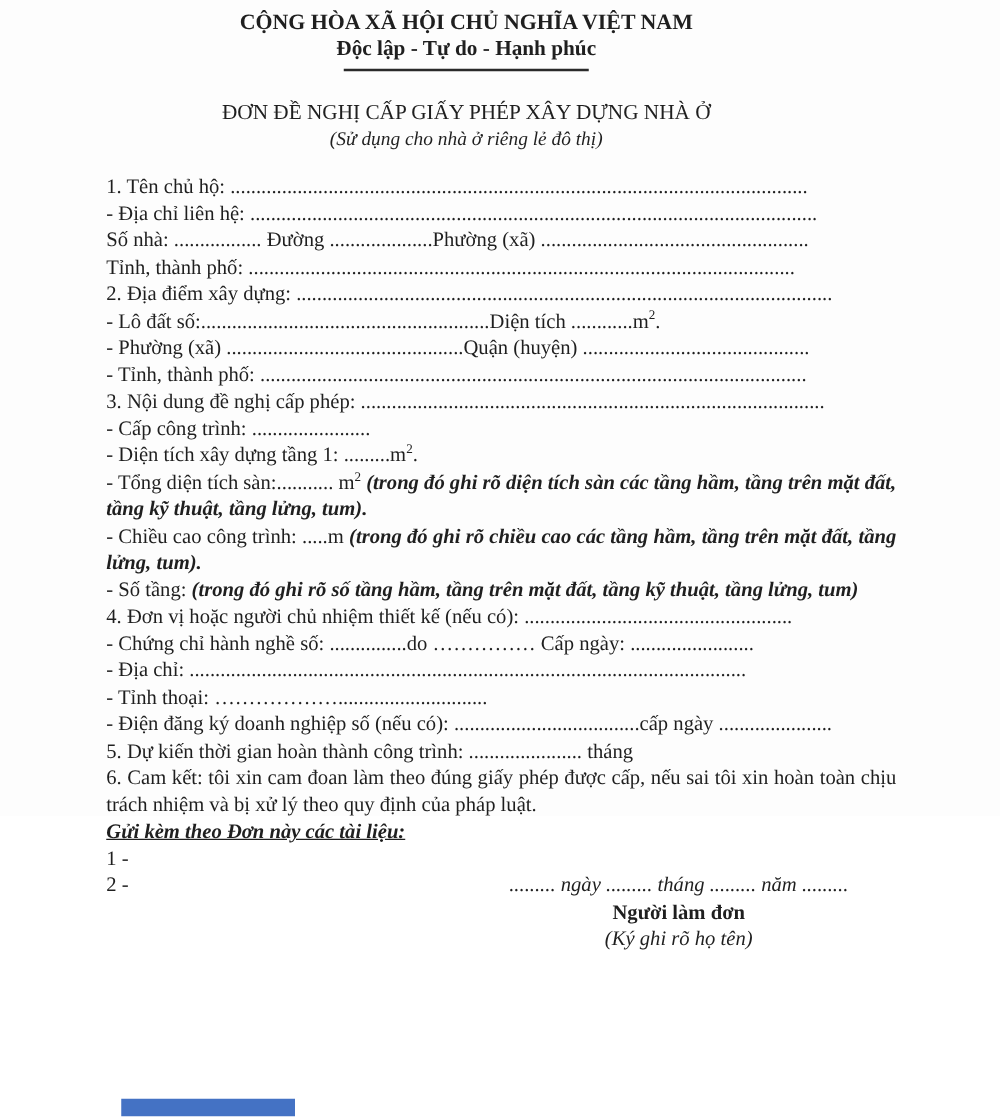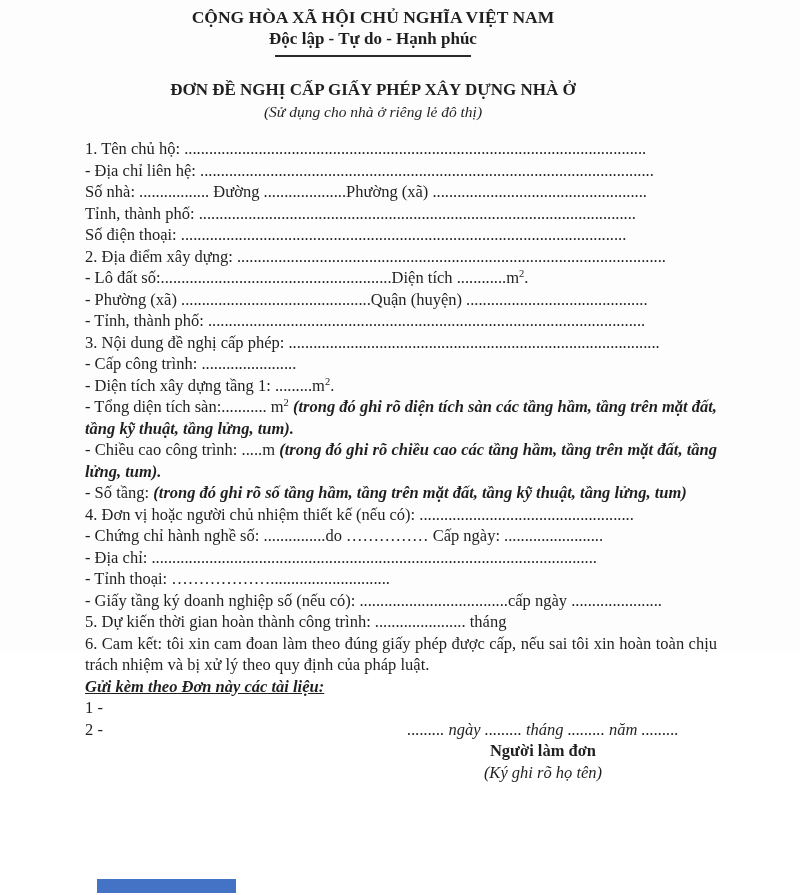--- a/index.html
+++ b/index.html
@@ -17,7 +17,7 @@
   .nat-title  { font-weight:bold; font-size:17.5px; line-height:22px; }
   .motto      { font-weight:bold; font-size:17px;   line-height:22px; }
   .rule { width:196px; border-top:2px solid #2a2a2a; margin:5px auto 0 auto; height:0; }
-  .form-title { font-weight:bold; font-size:17px; margin-top:22px; line-height:21px; }
+  .form-title { font-weight:normal; font-size:17px; margin-top:22px; line-height:21px; }
   .form-sub   { font-style:italic; font-size:15.5px; margin-top:2px; line-height:20px; }
 
   .salutation { margin:24px 0 0 245px; font-size:16.5px; line-height:21px; }

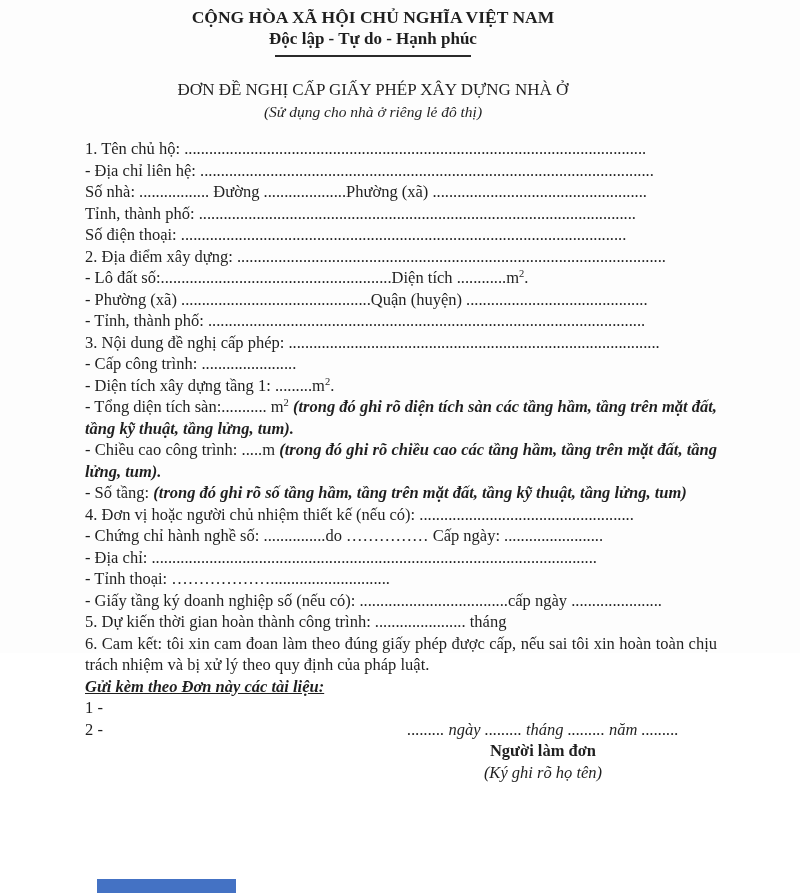--- a/index.html
+++ b/index.html
@@ -65,7 +65,6 @@
     <div class="line">- Địa chỉ liên hệ: ..............................................................................................................</div>
     <div class="line"> Số nhà: ................. Đường ....................Phường (xã) ....................................................</div>
     <div class="line"> Tỉnh, thành phố: ..........................................................................................................</div>
-    <div class="line"> Số điện thoại: ............................................................................................................</div>
     <div class="line">2. Địa điểm xây dựng: ........................................................................................................</div>
 
     <div class="line"><span>- Lô đất số:........................................................Diện tích ............m</span><sup>2</sup><span>.</span></div>

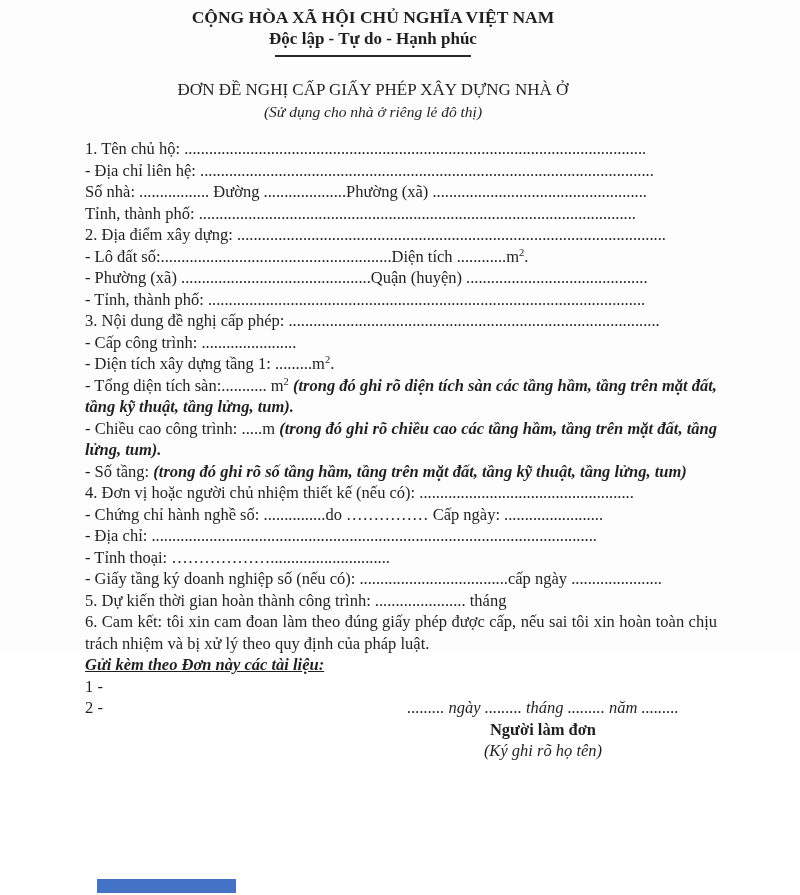--- a/index.html
+++ b/index.html
@@ -86,7 +86,7 @@
     <div class="line">- Chứng chỉ hành nghề số: ...............do …………… Cấp ngày: ........................</div>
     <div class="line">- Địa chỉ: ............................................................................................................</div>
     <div class="line">- Tỉnh thoại: ……………….............................</div>
-    <div class="line">- Giấy tầng ký doanh nghiệp số (nếu có): ....................................cấp ngày ......................</div>
+    <div class="line">- Điện đăng ký doanh nghiệp số (nếu có): ....................................cấp ngày ......................</div>
     <div class="line">5. Dự kiến thời gian hoàn thành công trình: ...................... tháng</div>
     <div class="line just">6. Cam kết: tôi xin cam đoan làm theo đúng giấy phép được cấp, nếu sai tôi xin hoàn toàn chịu trách nhiệm và bị xử lý theo quy định của pháp luật.</div>
 

